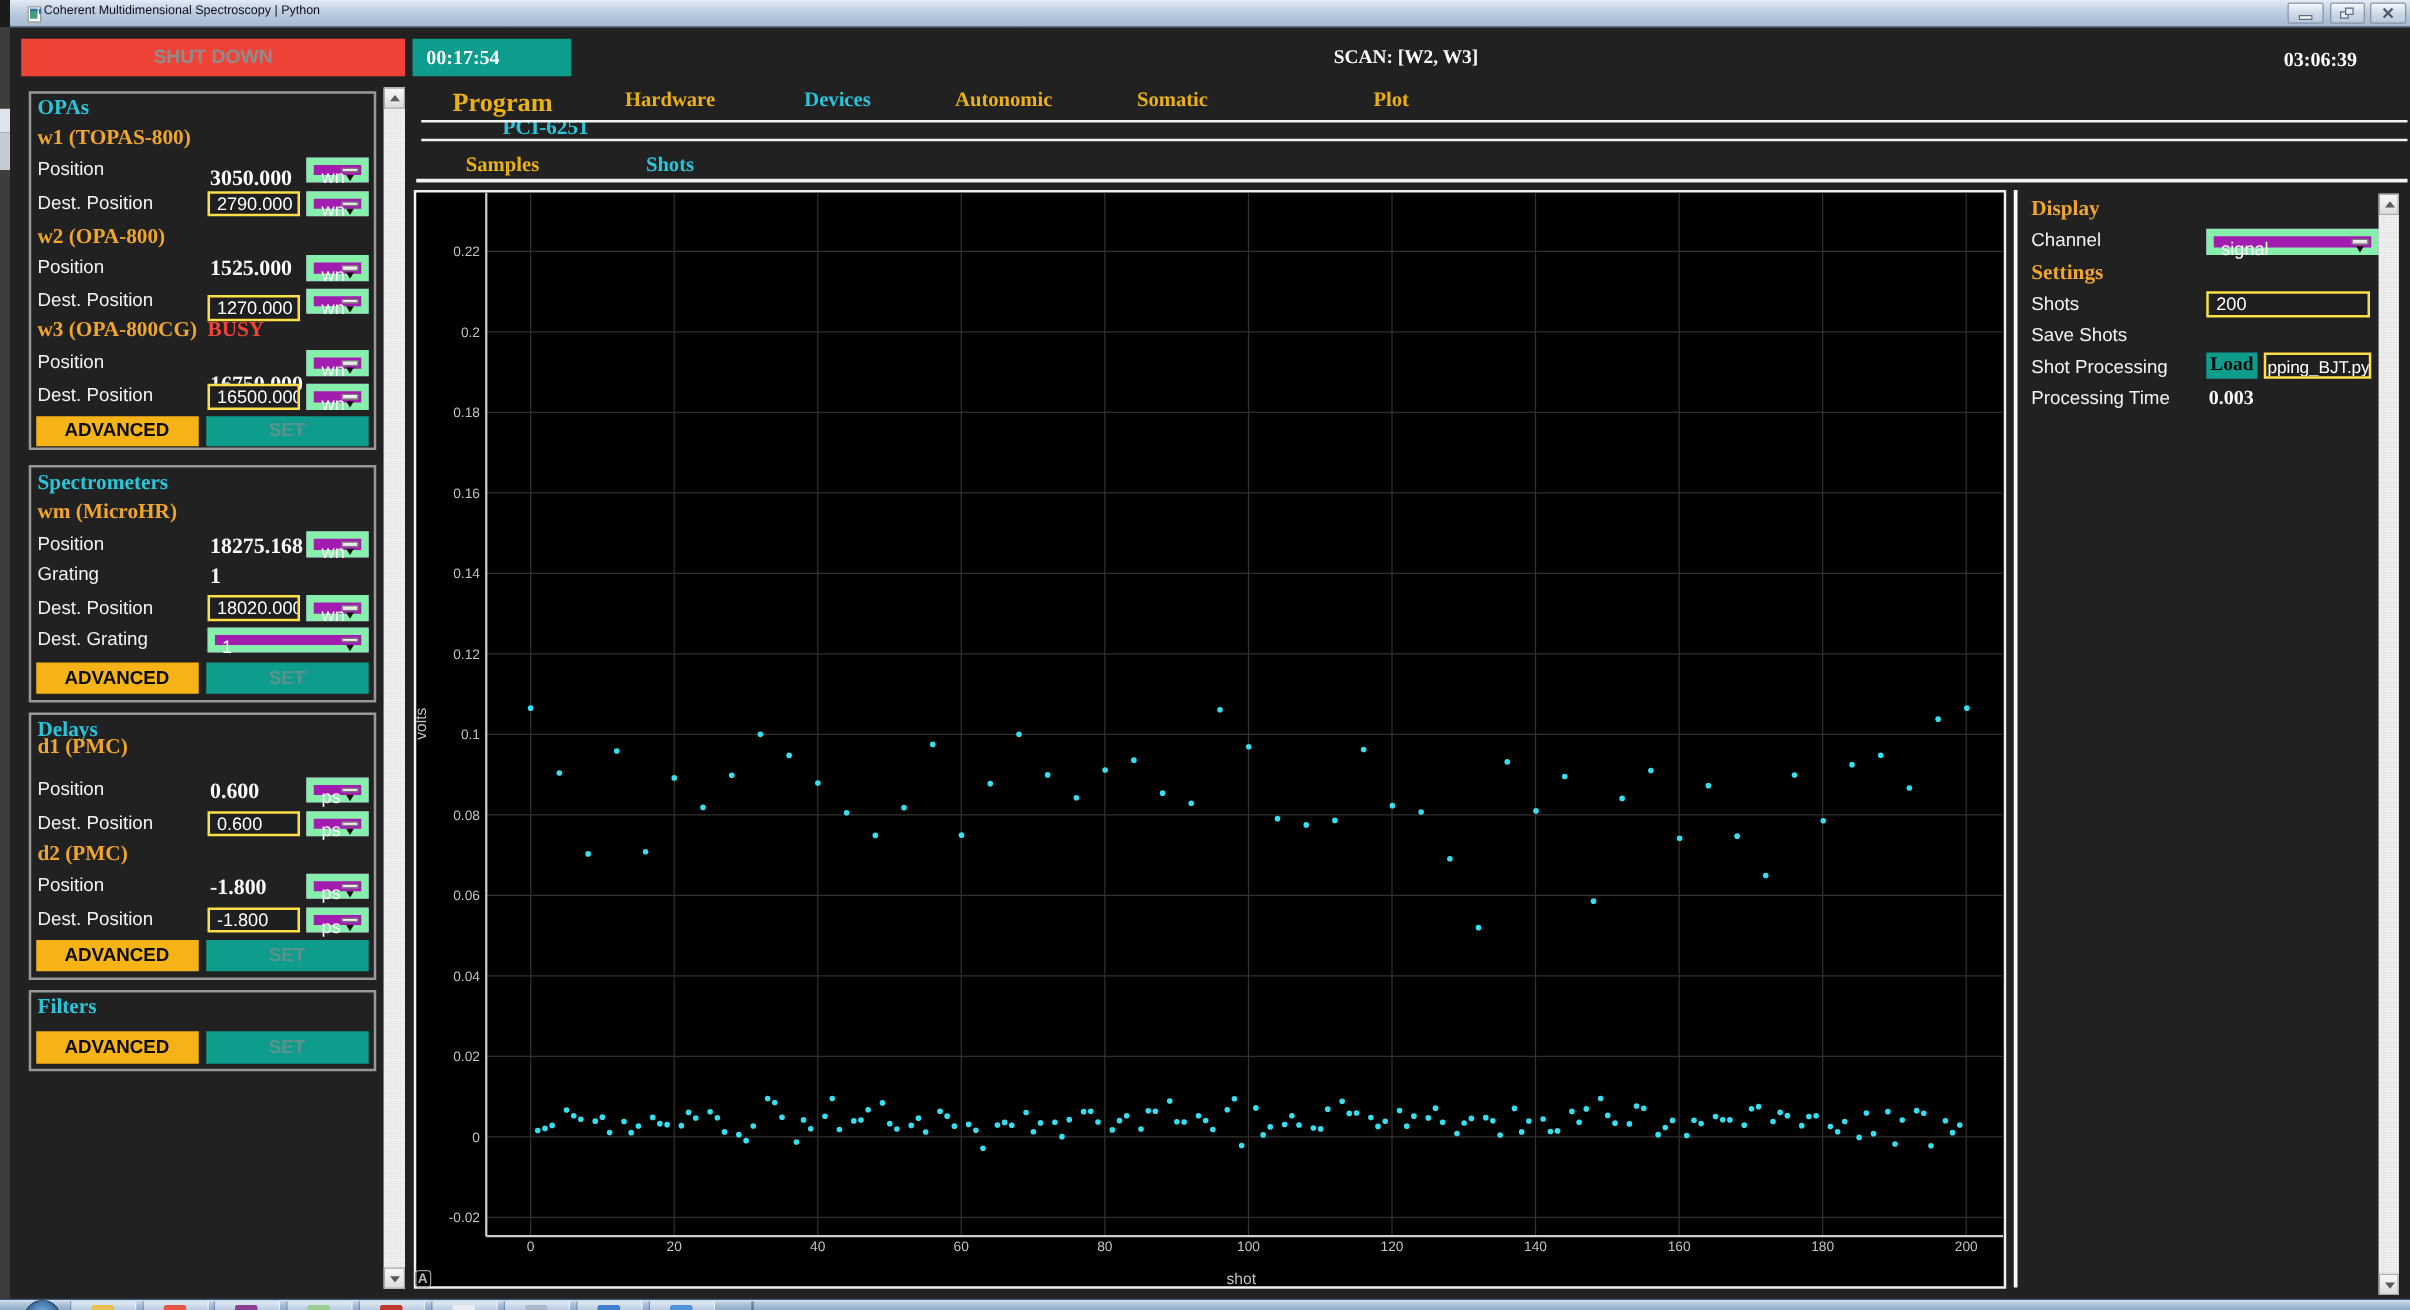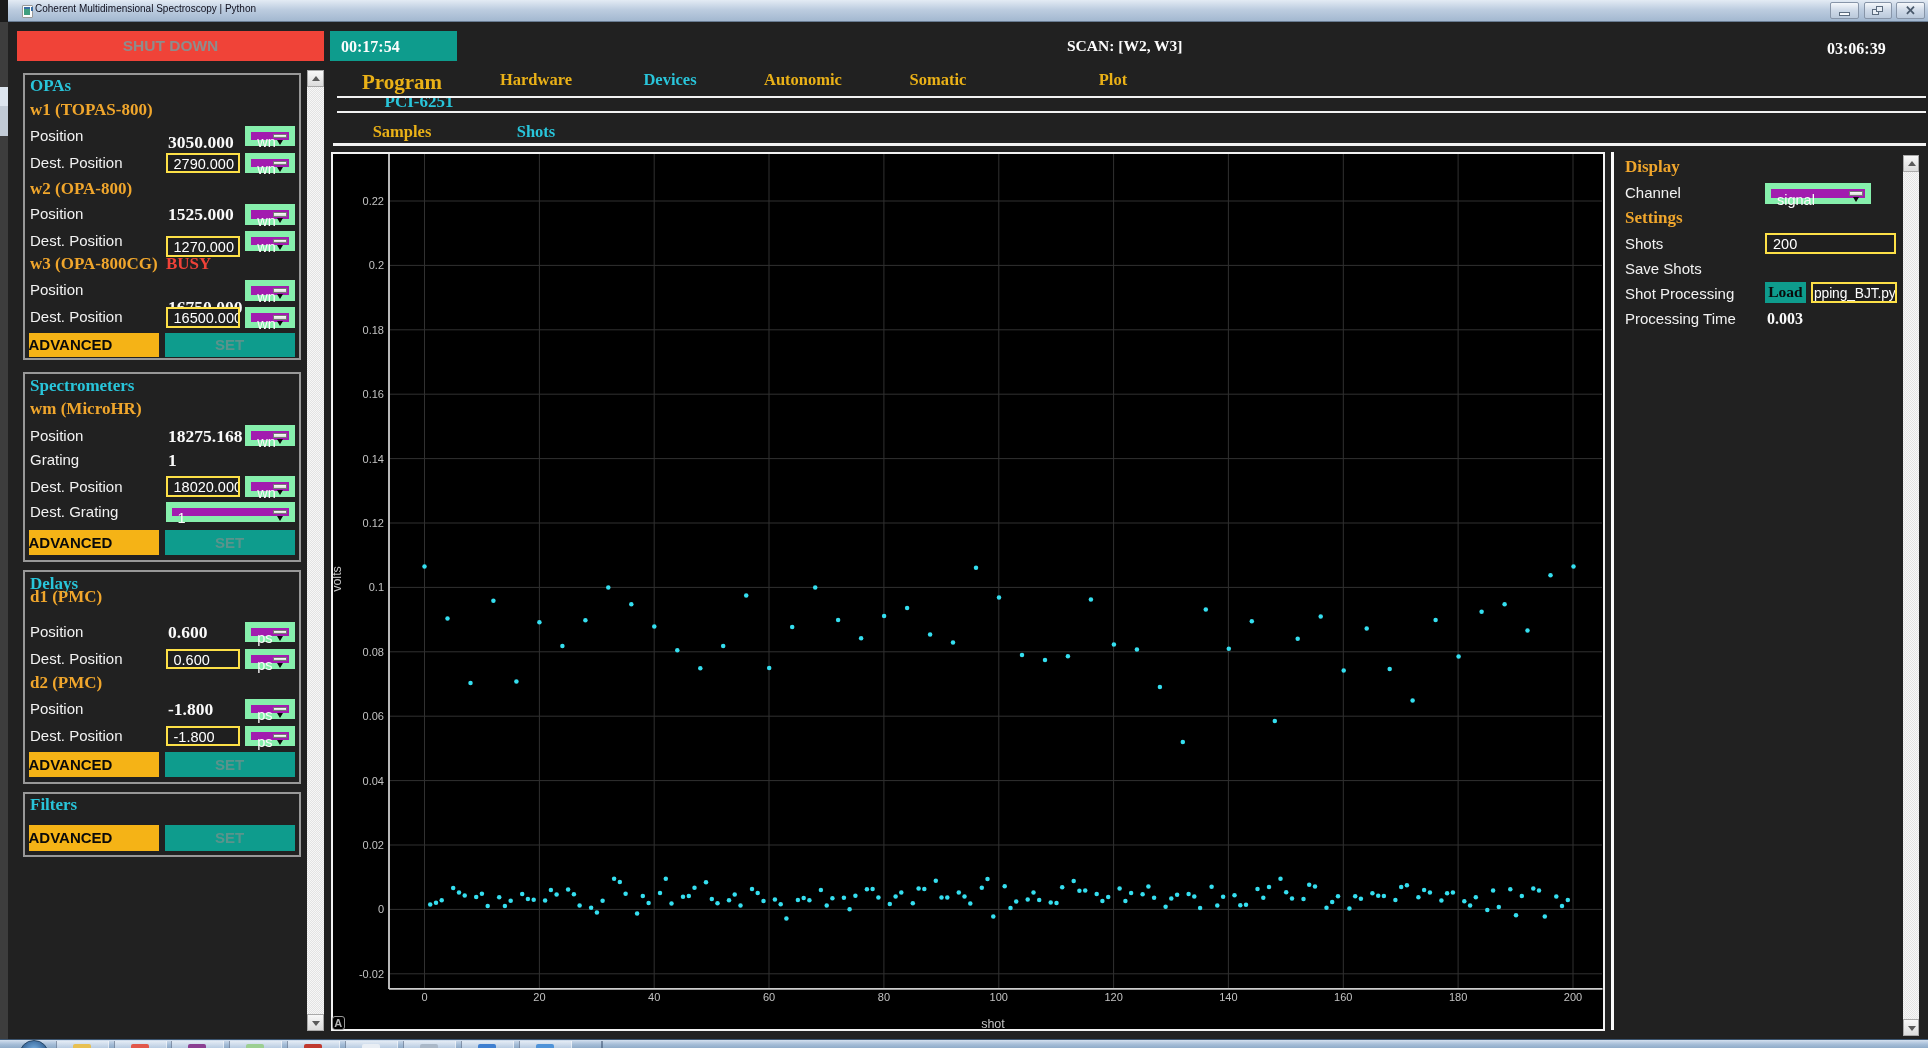--- a/index.html
+++ b/index.html
@@ -60,7 +60,7 @@
 <div class="tgold" style="left:713px;top:70.2px;width:180px;font-size:16.5px">Autonomic</div>
 <div class="tgold" style="left:848px;top:70.2px;width:180px;font-size:16.5px">Somatic</div>
 <div class="tgold" style="left:1023px;top:70.2px;width:180px;font-size:16.5px">Plot</div>
-<div class="tcyan" style="left:330px;top:92.2px;width:141px;text-align:center;padding-left:37px;font-size:17px">PCI-6251</div>
+<div class="tcyan" style="left:330px;top:92.2px;width:141px;text-align:right;padding-left:37px;font-size:17px">PCI-6251</div>
 <div class="tgold" style="left:312px;top:121.8px;width:180px;font-size:16.5px">Samples</div>
 <div class="tcyan" style="left:446px;top:121.8px;width:180px;font-size:16.5px">Shots</div>
 <div class="wline" style="left:337px;top:95.5px;width:1589px"></div>

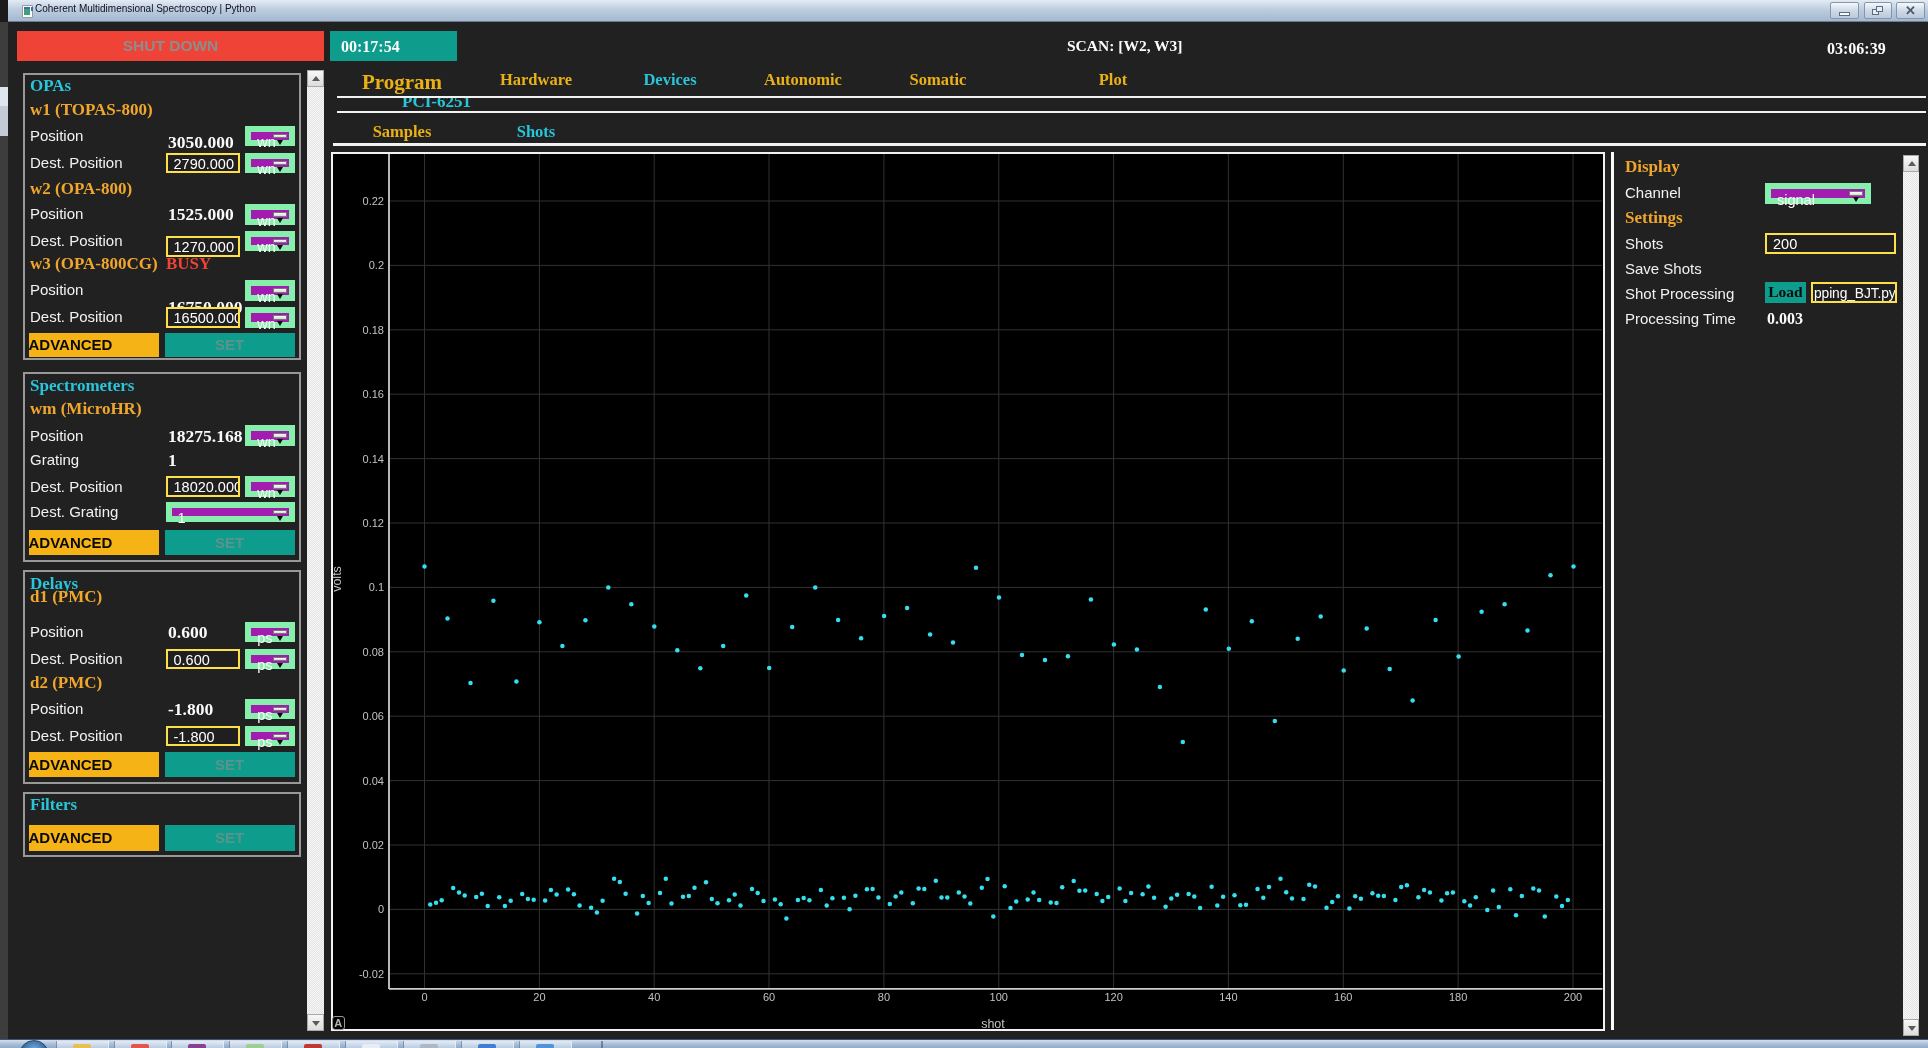--- a/index.html
+++ b/index.html
@@ -470,7 +470,7 @@
 <div class="abs" style="left:1611px;top:152px;width:2.5px;height:878px;background:#fafafa"></div>
 <div class="ho" style="left:1625px;top:157px">Display</div>
 <div class="lbl" style="left:1625px;top:183px">Channel</div>
-<div class="cmb" style="left:1765px;top:183px;width:106px">
+<div class="cmb" style="left:1765px;top:183px;width:138px">
     <span>signal</span>
     <div class="cbtn">
       <i></i>

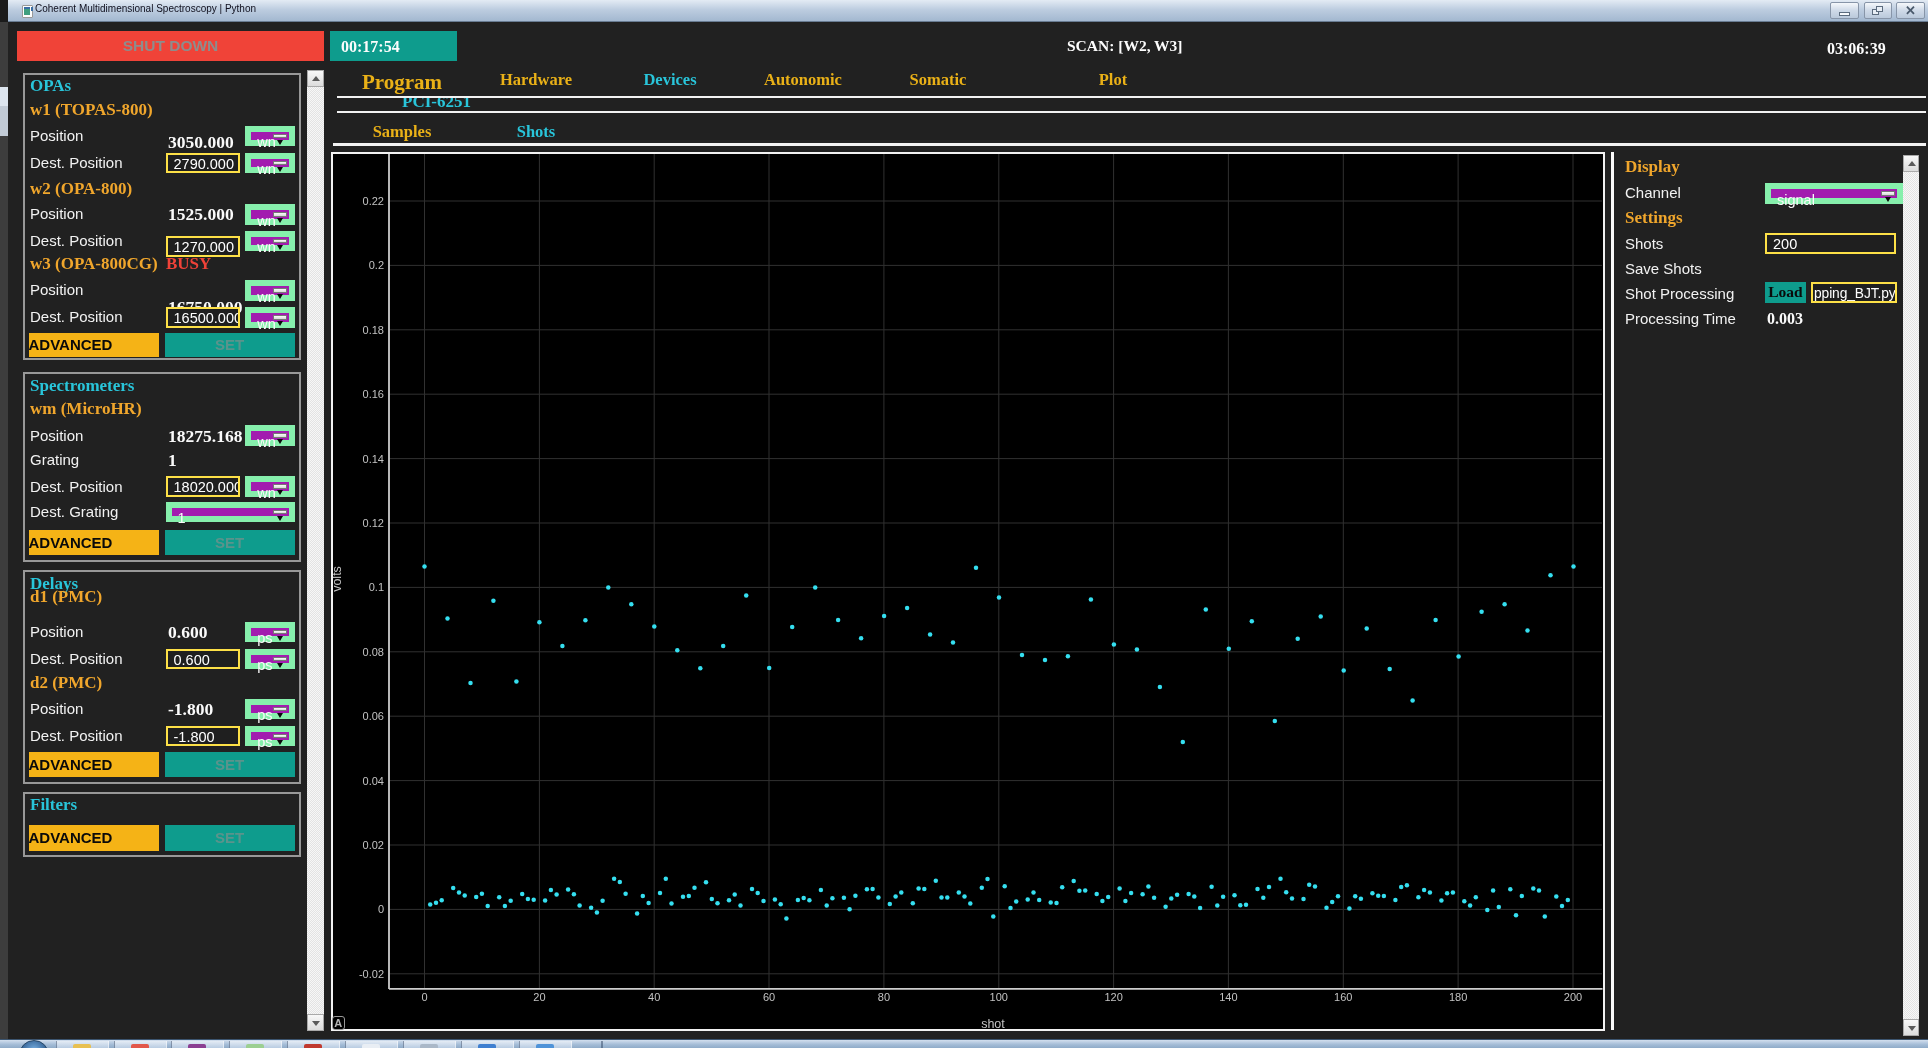--- a/index.html
+++ b/index.html
@@ -15,7 +15,7 @@
 .hc{position:absolute;font:bold 17px "Liberation Serif",serif;color:#29c5da;white-space:nowrap}
 .ho{position:absolute;font:bold 17px "Liberation Serif",serif;color:#f0a62c;white-space:nowrap}
 .hb{position:absolute;font:bold 17px "Liberation Serif",serif;color:#f04238;white-space:nowrap}
-.badv{position:absolute;background:#f5b316;color:#0a0a0a;font-weight:bold;font-size:15px;}
+.badv{position:absolute;background:#f5b316;color:#0a0a0a;font-weight:bold;font-size:15px;text-align:center}
 .bset{position:absolute;background:#0e9c8d;color:#5b948c;font-weight:bold;font-size:15px;text-align:center}
 .bload{position:absolute;width:41px;height:21px;background:#0e9c8d;color:#0a0a0a;font:bold 15.5px "Liberation Serif",serif;text-align:center;line-height:20px}
 .tgold{position:absolute;font:bold 16px "Liberation Serif",serif;color:#eab117;text-align:center;white-space:nowrap}

